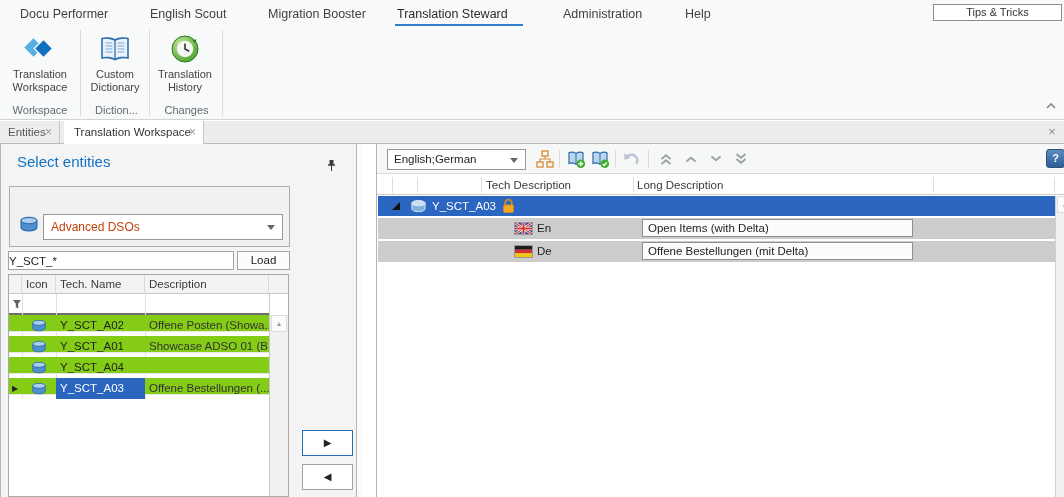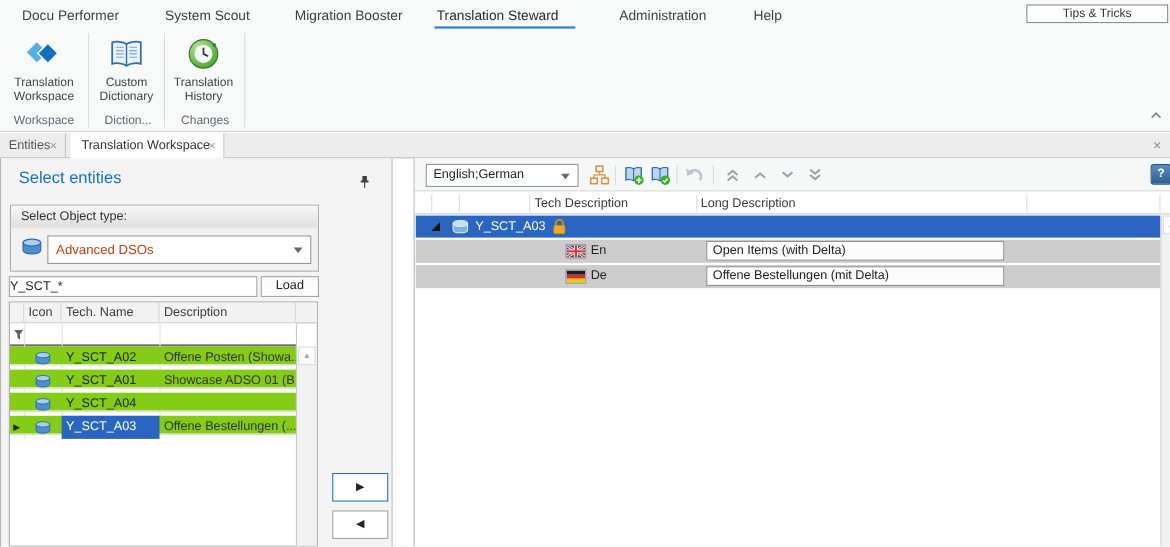--- a/index.html
+++ b/index.html
@@ -118,7 +118,7 @@
   <div id="ribbon">
     <div id="ribbonTabRow">
       <span class="rtab">Docu Performer</span>
-      <span class="rtab">System Scout</span>
+      <span class="rtab">English Scout</span>
       <span class="rtab">Migration Booster</span>
       <span class="rtab">Translation Steward</span>
       <span class="rtab">Administration</span>

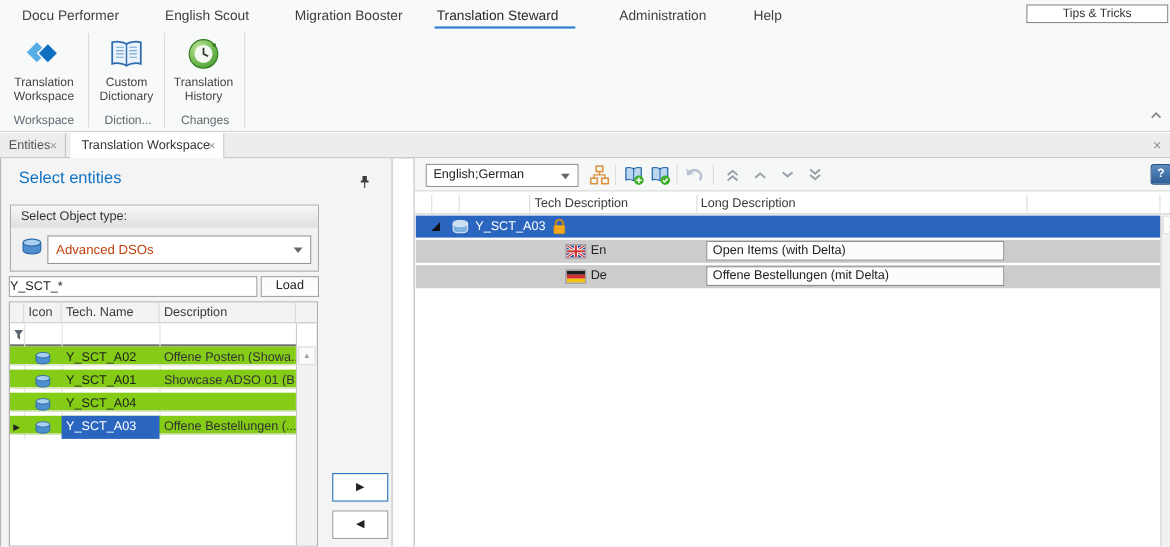--- a/index.html
+++ b/index.html
@@ -198,7 +198,6 @@
     </div>
 
     <div id="objBox">
-      <div id="objHeader">Select Object type:</div>
       <div id="objIcon">
         <svg width="22" height="16" viewBox="0 0 18 14">
           <path d="M2 4v6c0 1.7 3.1 3 7 3s7-1.3 7-3V4" fill="#4e8fd0" stroke="#2f6cab" stroke-width="1"></path>

